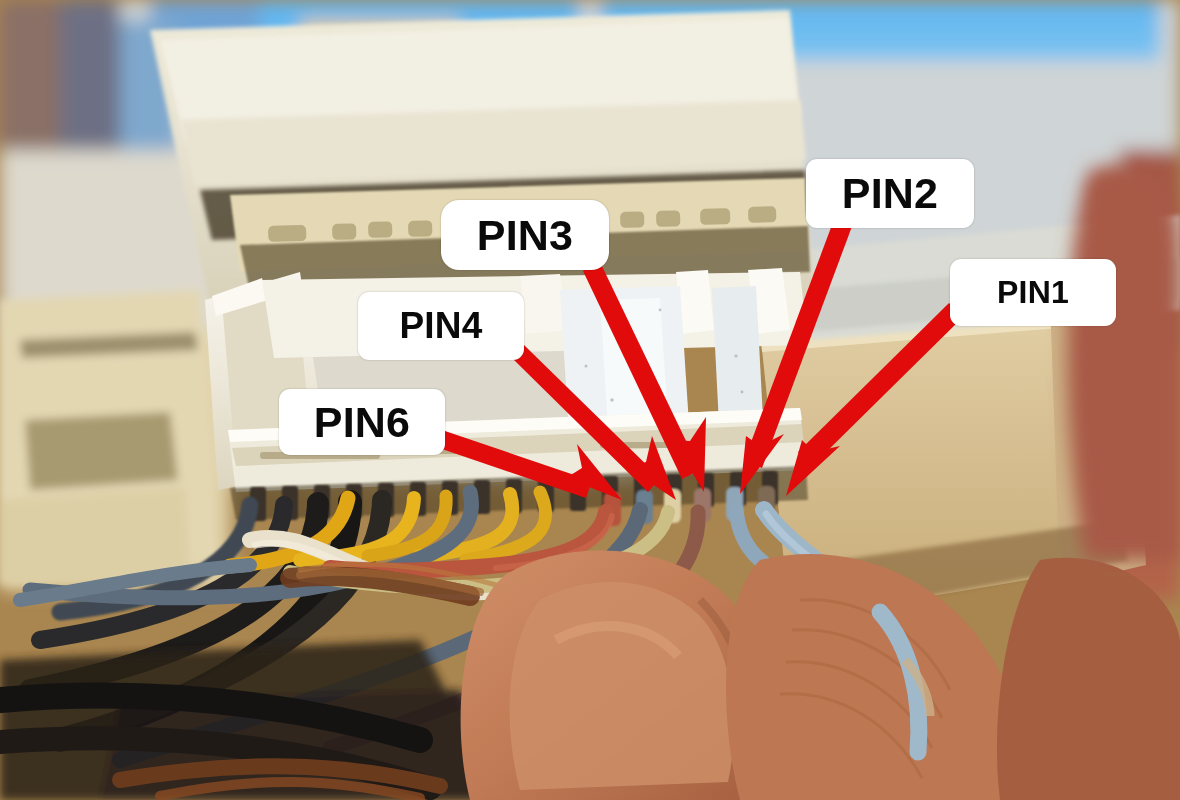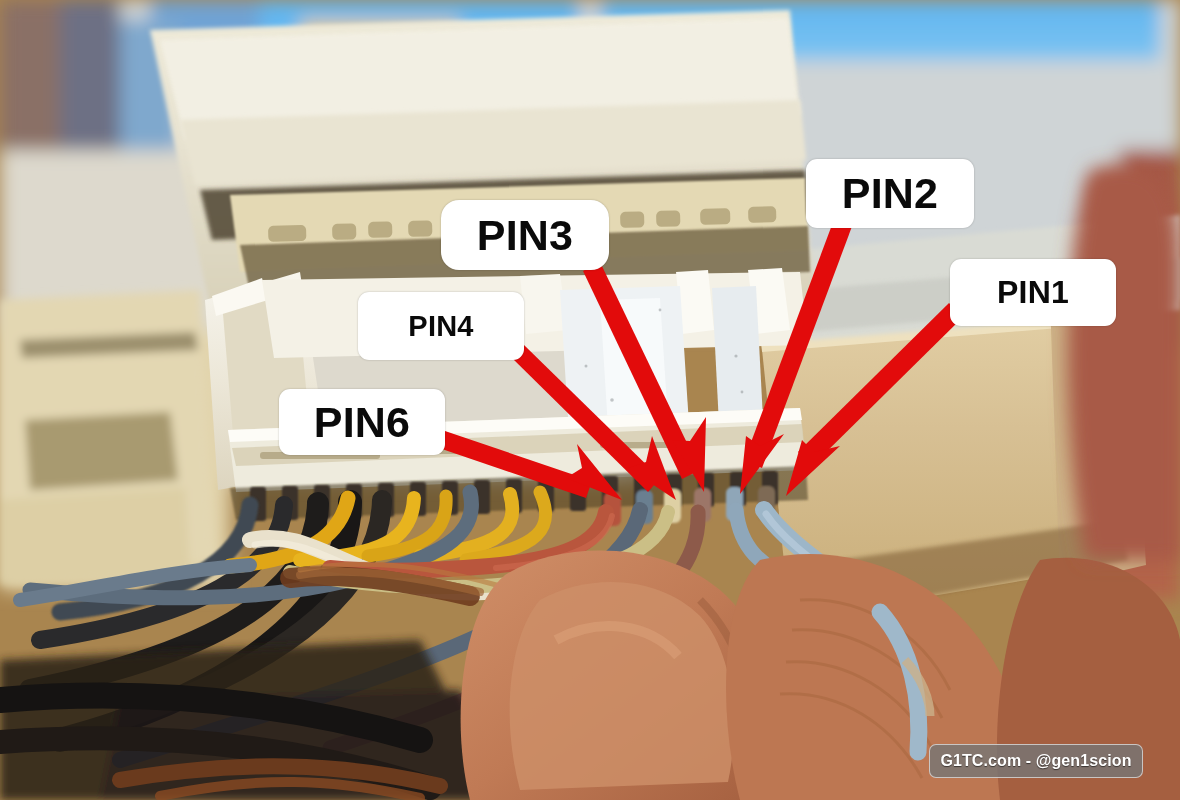--- a/index.html
+++ b/index.html
@@ -40,7 +40,7 @@
   #label-pin1 { left: 950px; top: 259px;  width: 166px; height: 67px; font-size: 32px; }
   #label-pin2 { left: 806px; top: 159px;  width: 168px; height: 69px; font-size: 43px; text-align: center; }
   #label-pin3 { left: 441px; top: 200px;  width: 168px; height: 70px; font-size: 43px; border-radius: 18px; }
-  #label-pin4 { left: 358px; top: 292px;  width: 166px; height: 68px; font-size: 29px; }
+  #label-pin4 { left: 358px; top: 292px;  width: 166px; height: 68px; font-size: 37px; }
   #label-pin6 { left: 279px; top: 382px;  width: 166px; height: 66px; font-size: 43px; margin-top: 7px; }
 
   

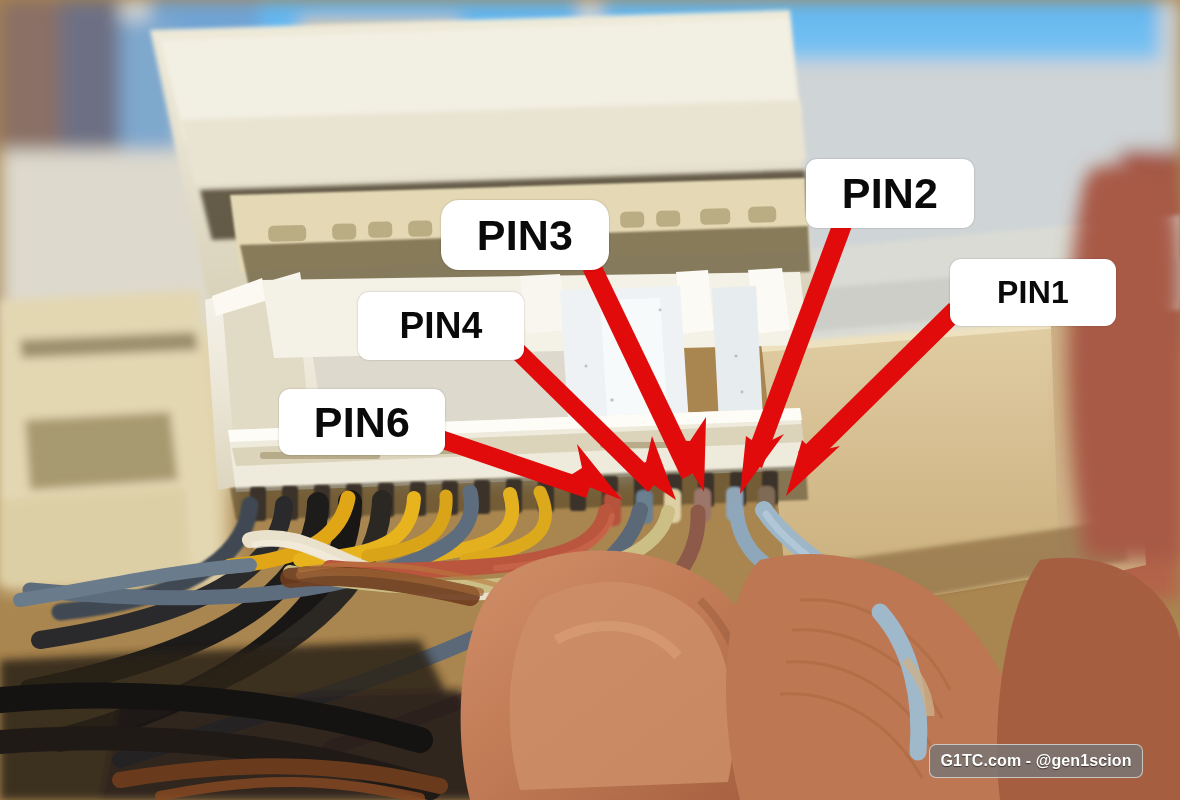--- a/index.html
+++ b/index.html
@@ -355,7 +355,6 @@
   <div class="pin-label" id="label-pin4">PIN4</div>
   <div class="pin-label" id="label-pin6">PIN6</div>
 
-  <div id="watermark">G1TC.com - @gen1scion</div>
 
 </div>
 

